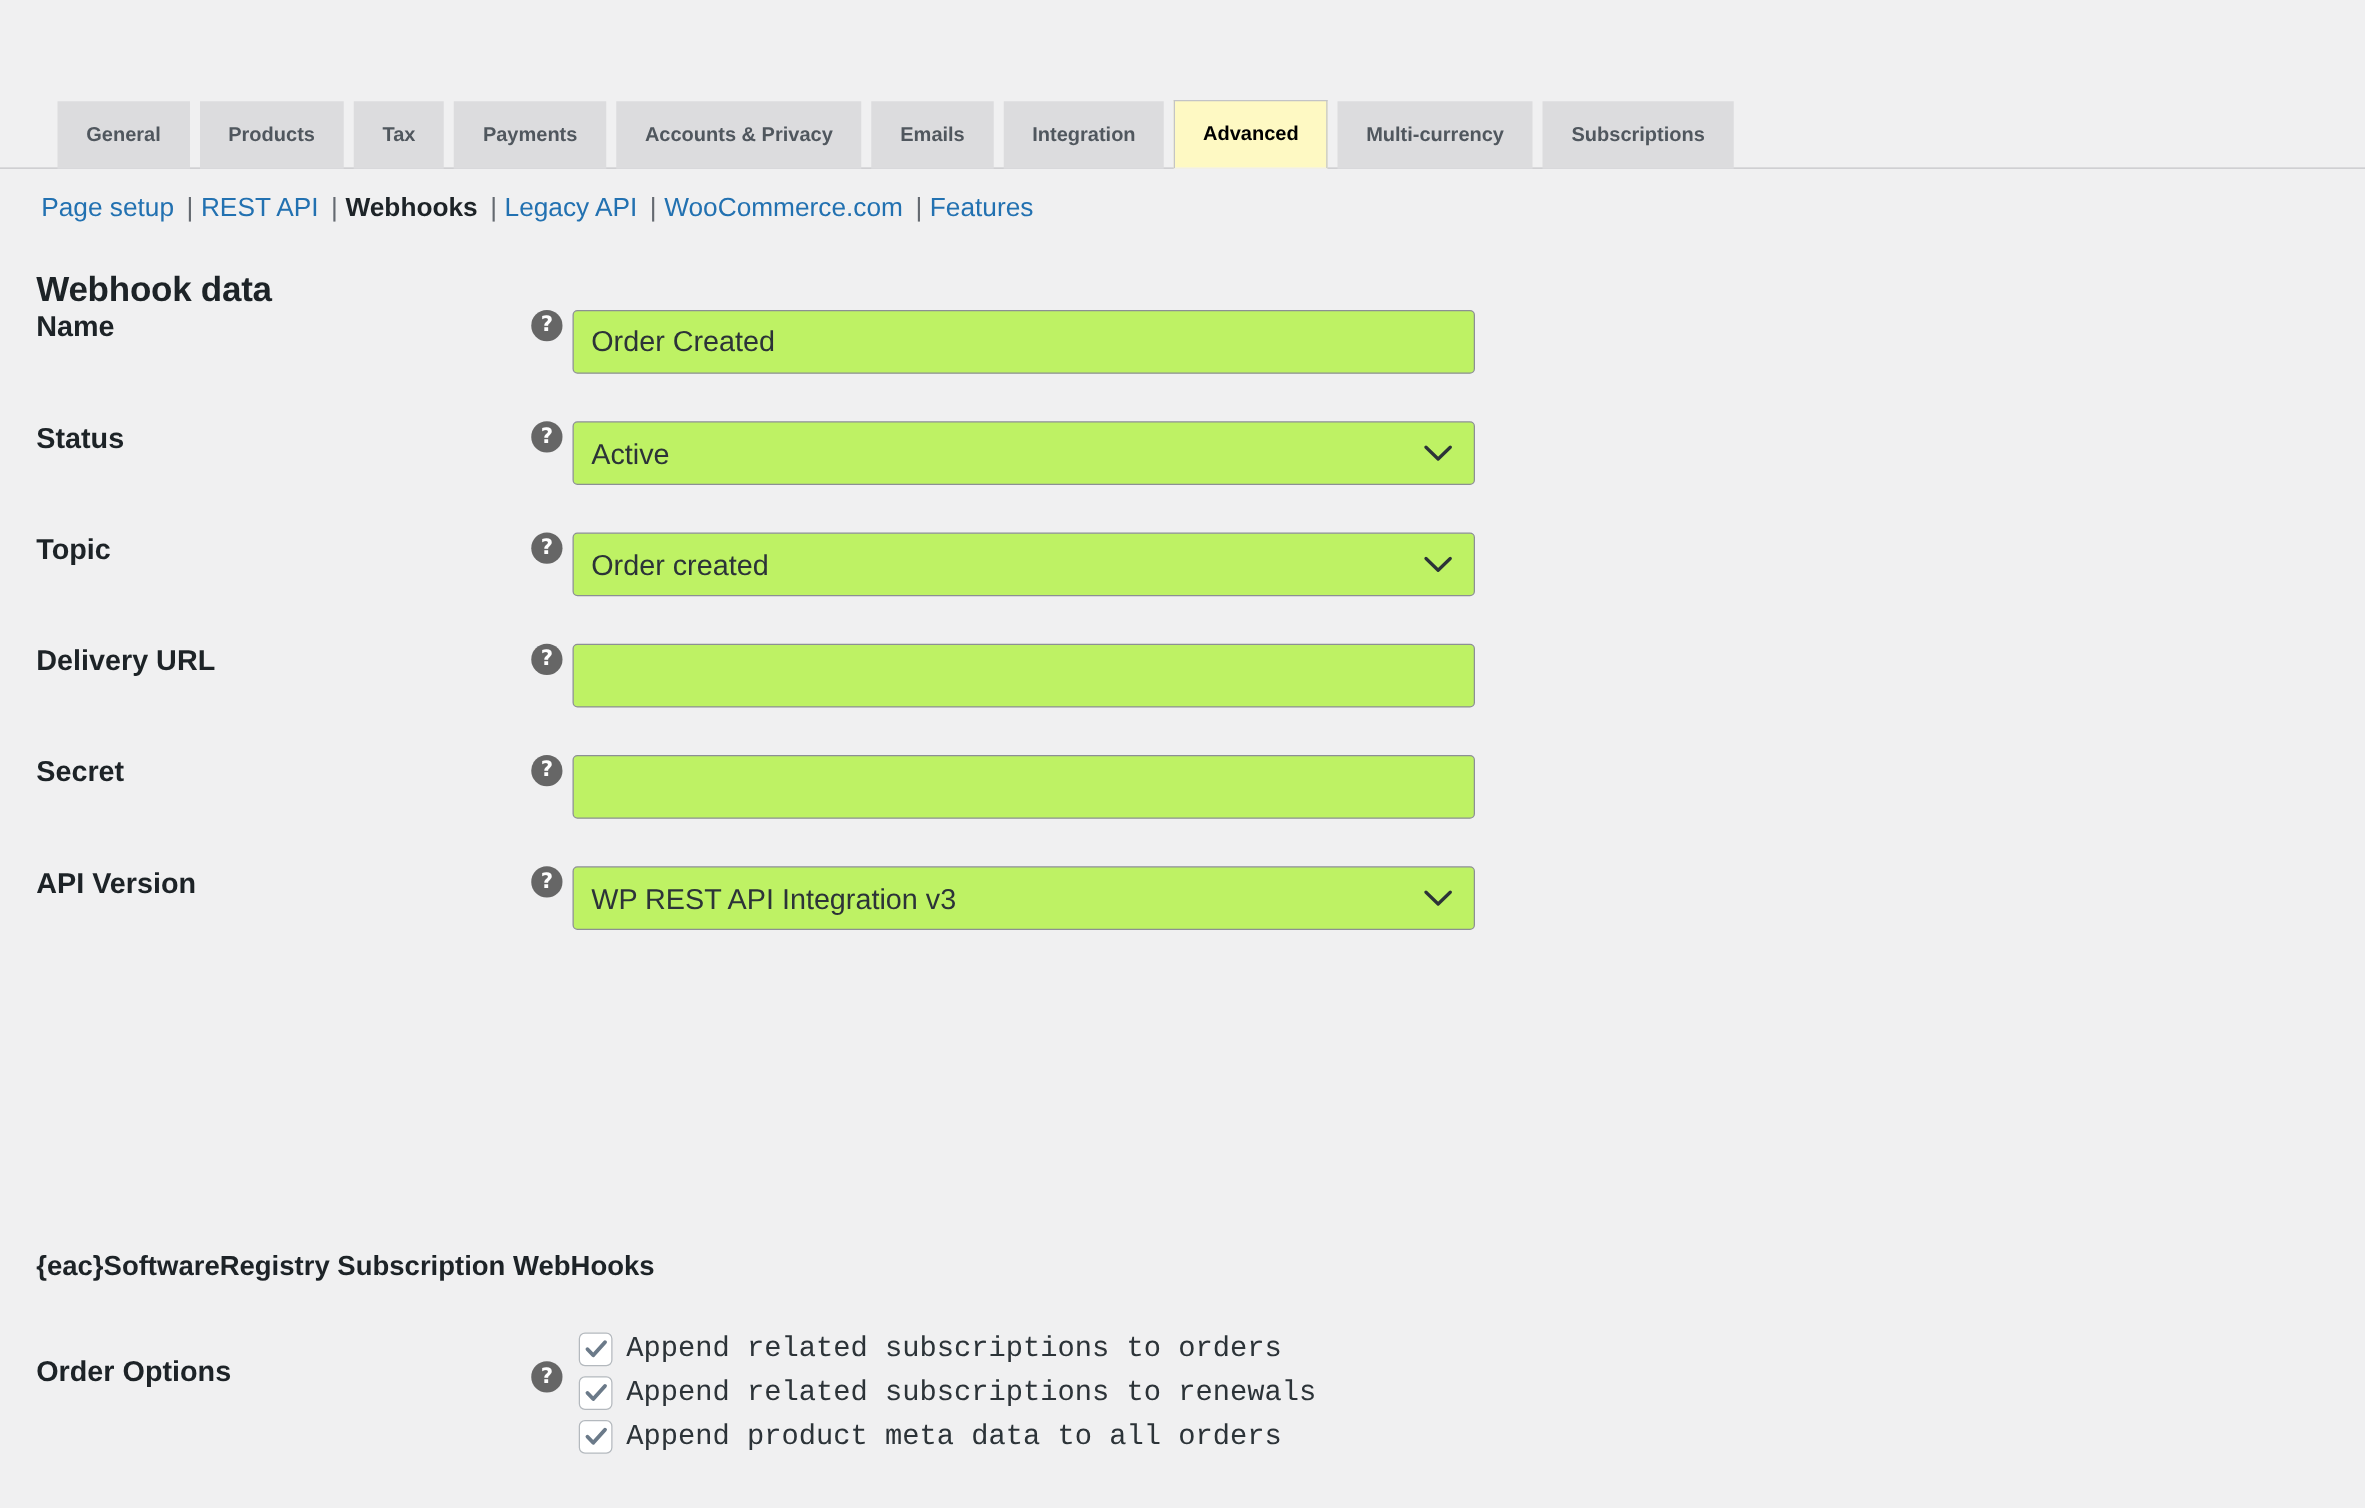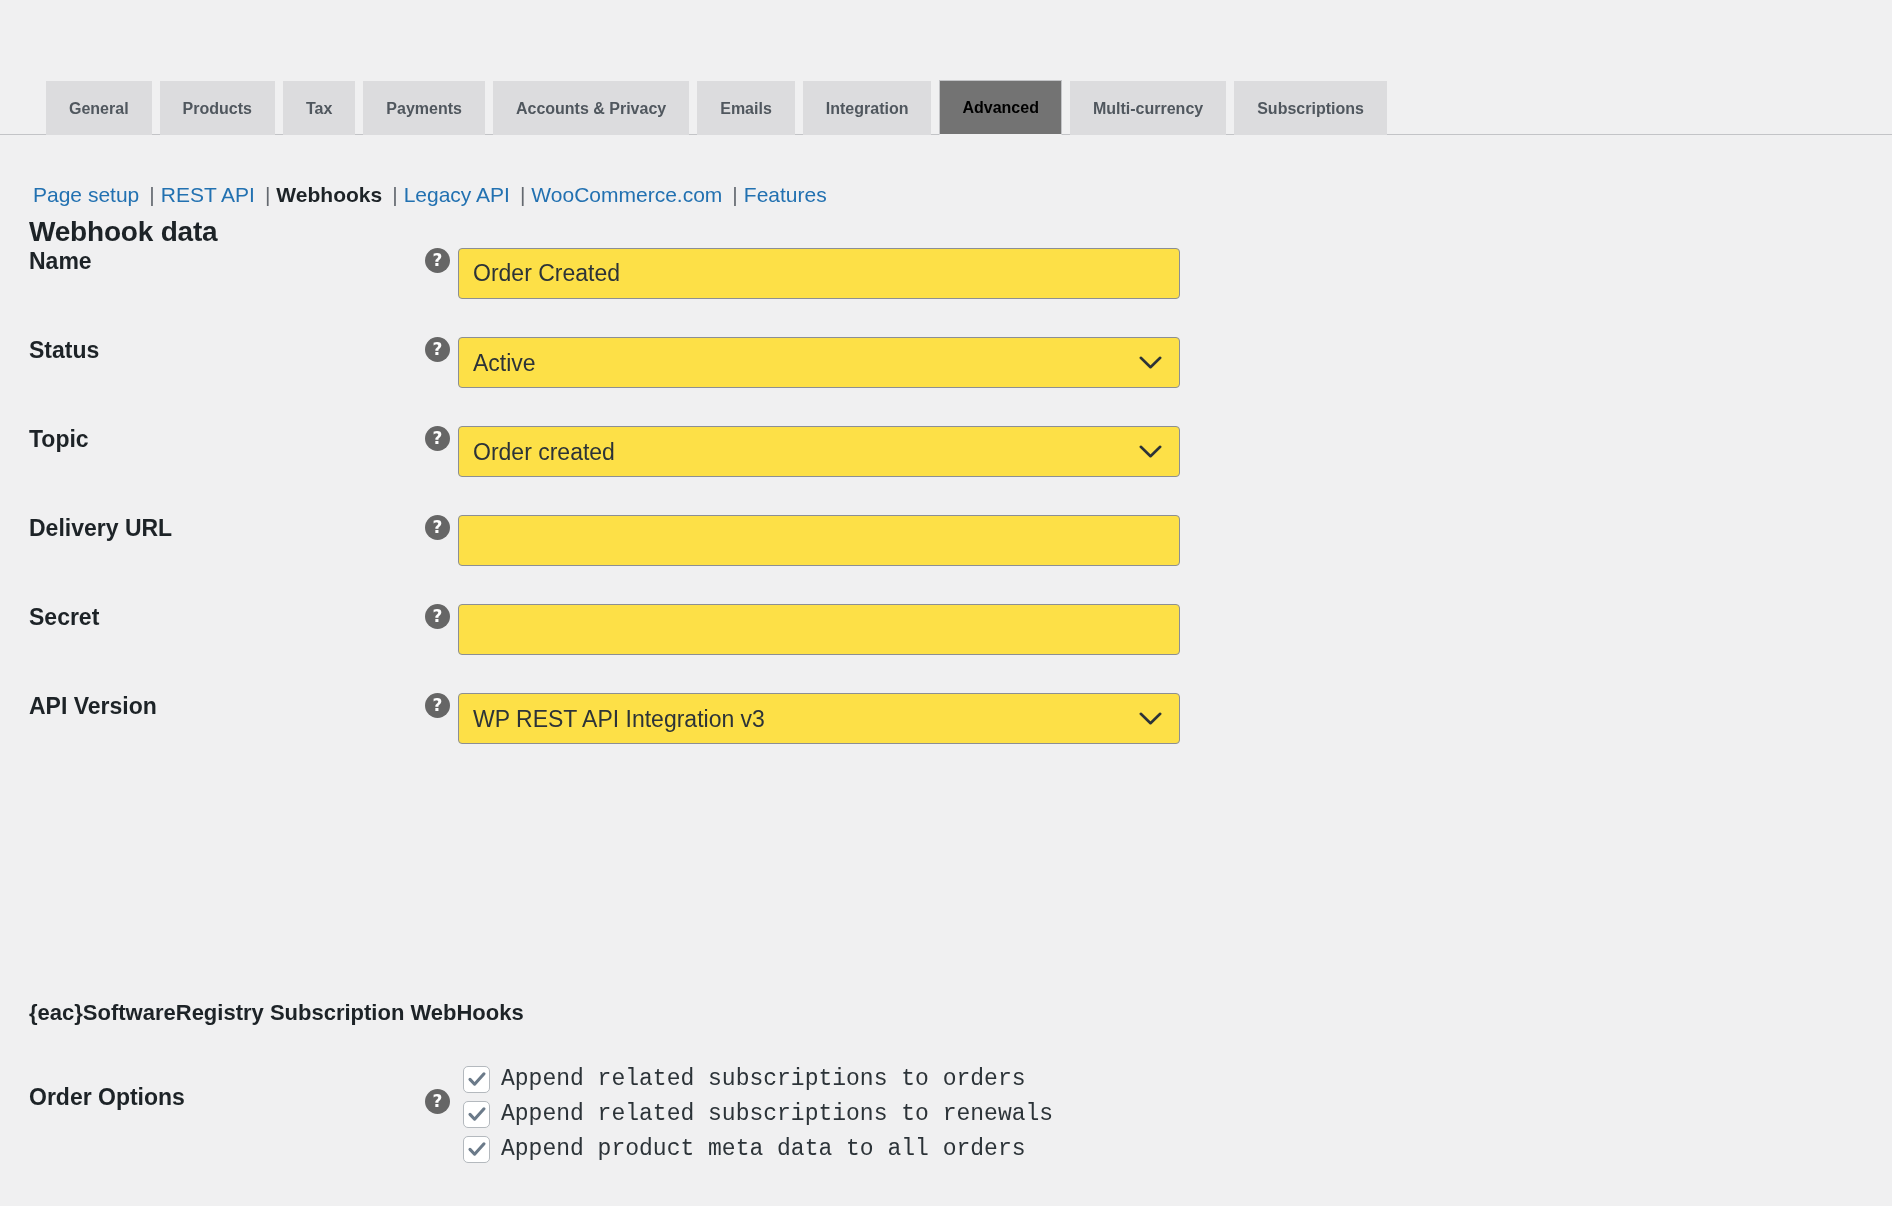--- a/index.html
+++ b/index.html
@@ -35,7 +35,7 @@
     cursor: pointer;
   }
   .tab.active {
-    background: #737373;
+    background: #fef9c3;
     border: 1px solid #c3c4c7;
     border-bottom: 1px solid #f0f0f1;
     color: #000;

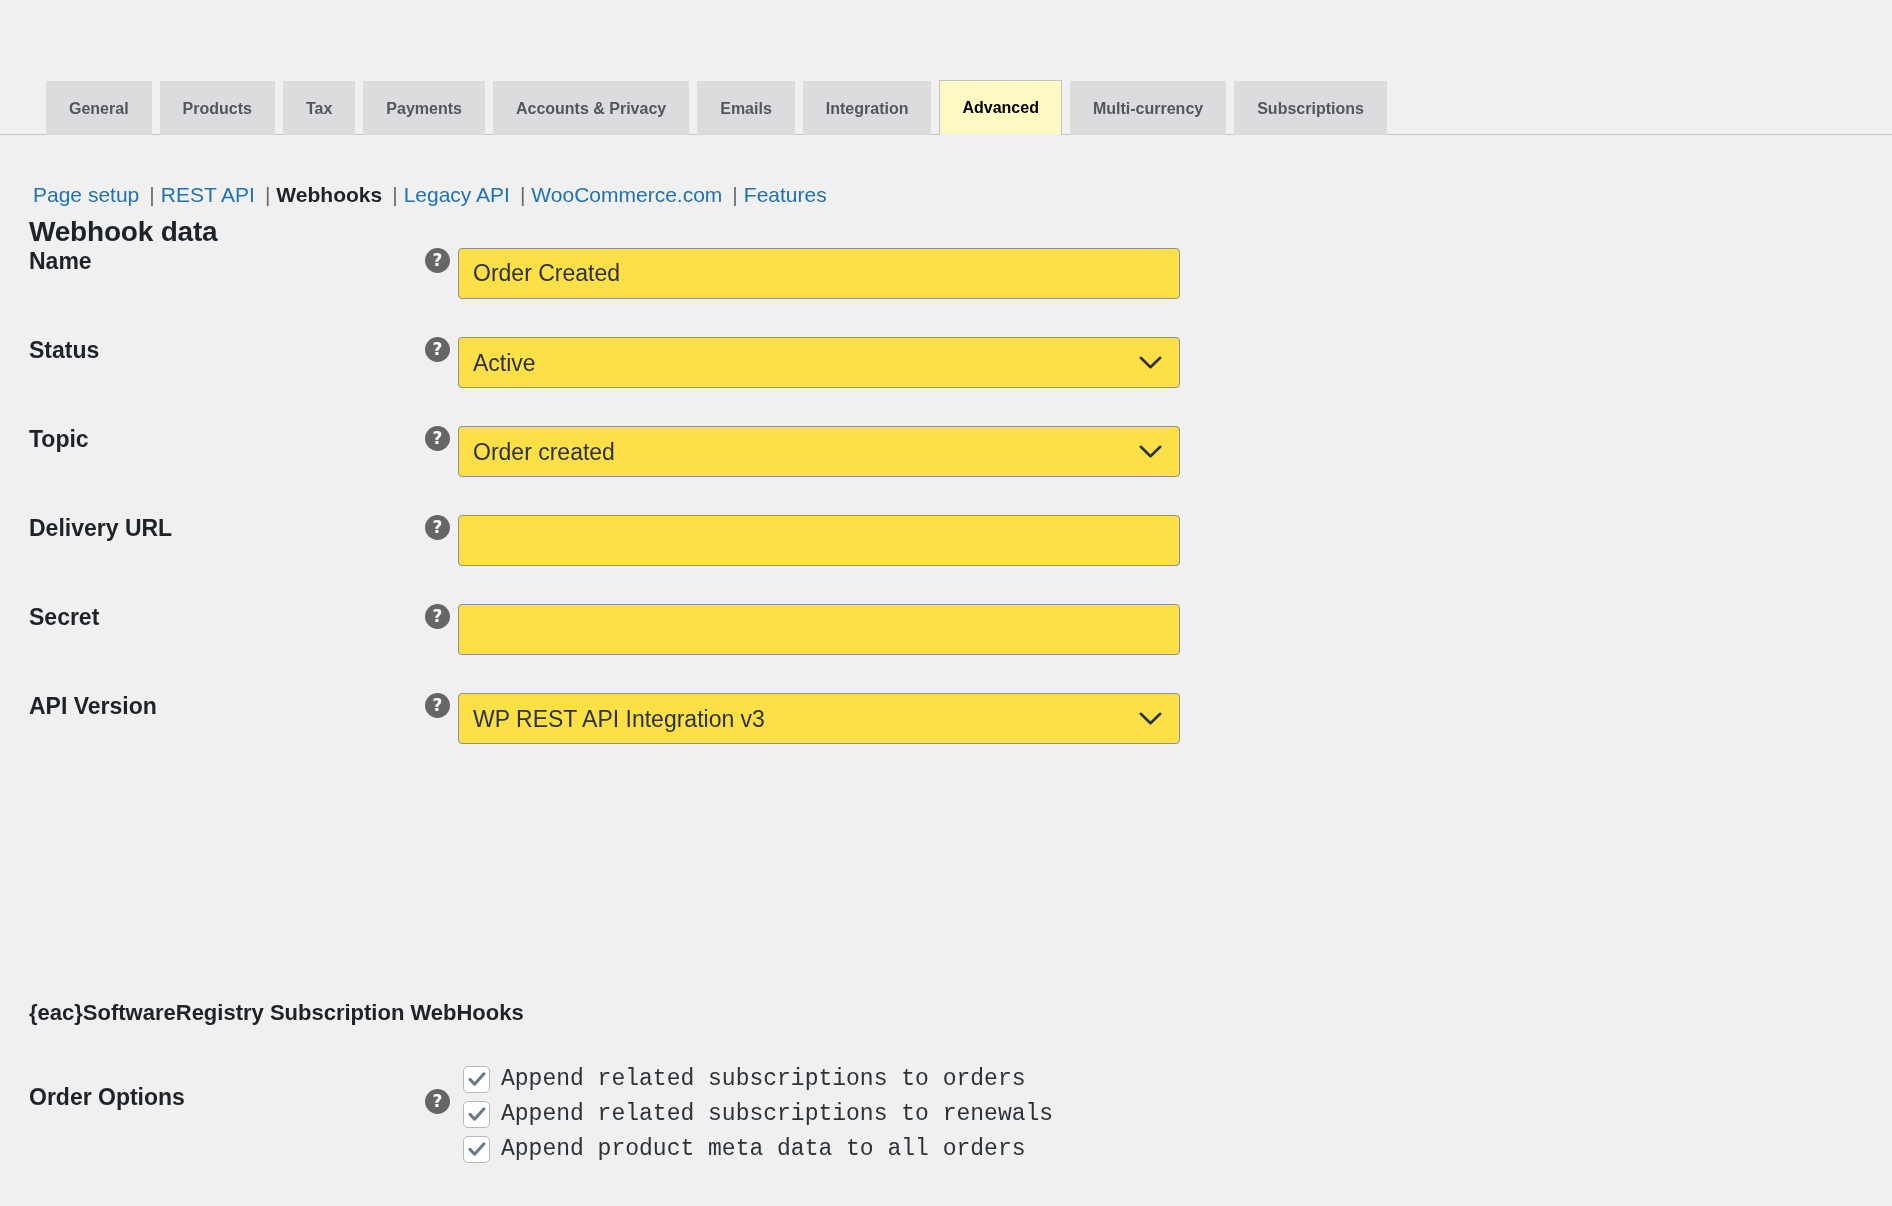--- a/index.html
+++ b/index.html
@@ -52,7 +52,7 @@
   .subnav a {
     color: #2271b1; text-decoration: none; cursor: pointer;
   }
-  .subnav a.current { color: #1d2327; font-weight: bold; cursor: default; margin-top: 28px; }
+  .subnav a.current { color: #1d2327; font-weight: bold; cursor: default; }
   .subnav .sep { color: #646970; padding: 0 6px 0 10px; }
 
   

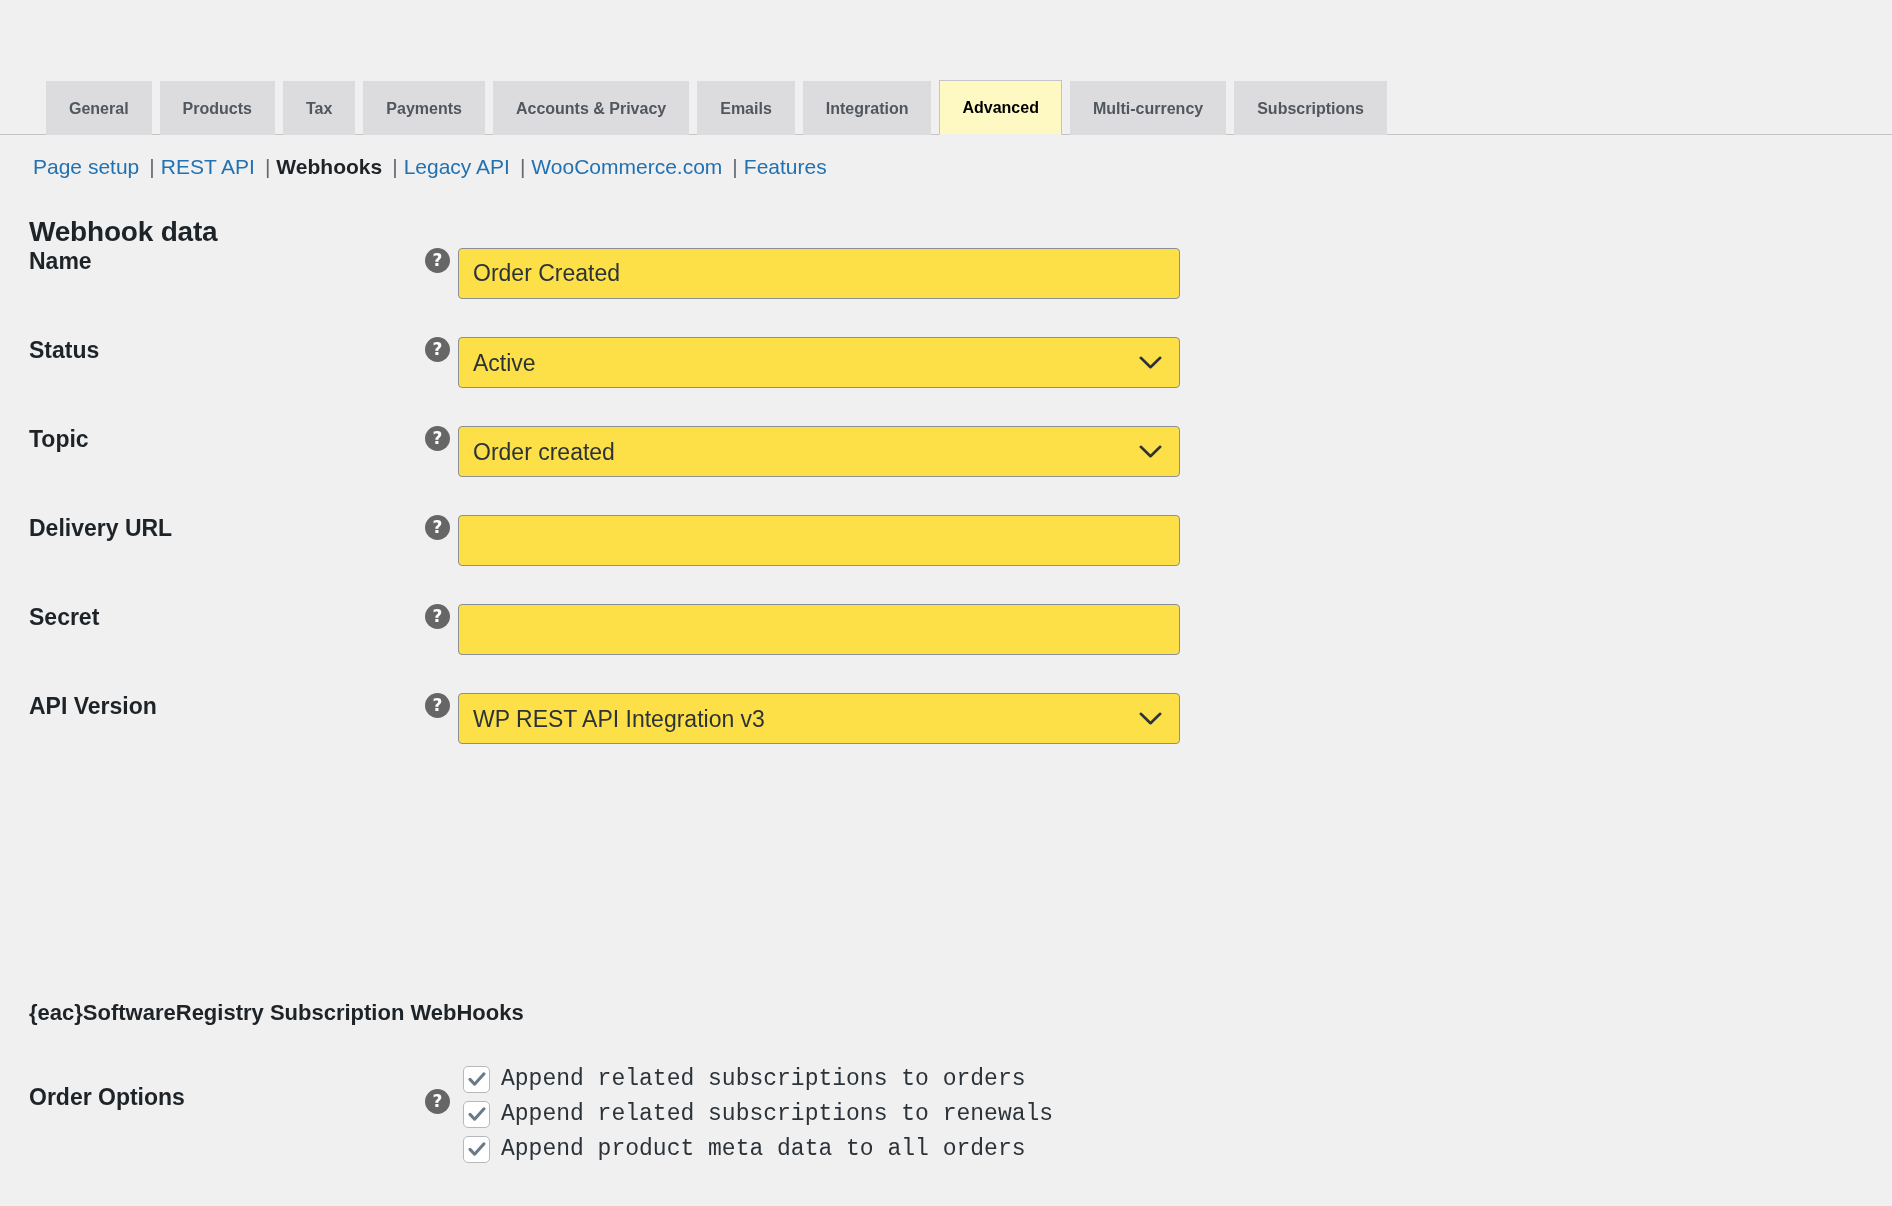--- a/index.html
+++ b/index.html
@@ -100,7 +100,7 @@
   
   .txt, .sel {
     width: 722px; height: 51px;
-    background: #fde047;
+    background: #bef264;
     border: 1px solid #8c8f94;
     border-radius: 4px;
     font-size: 23px;

